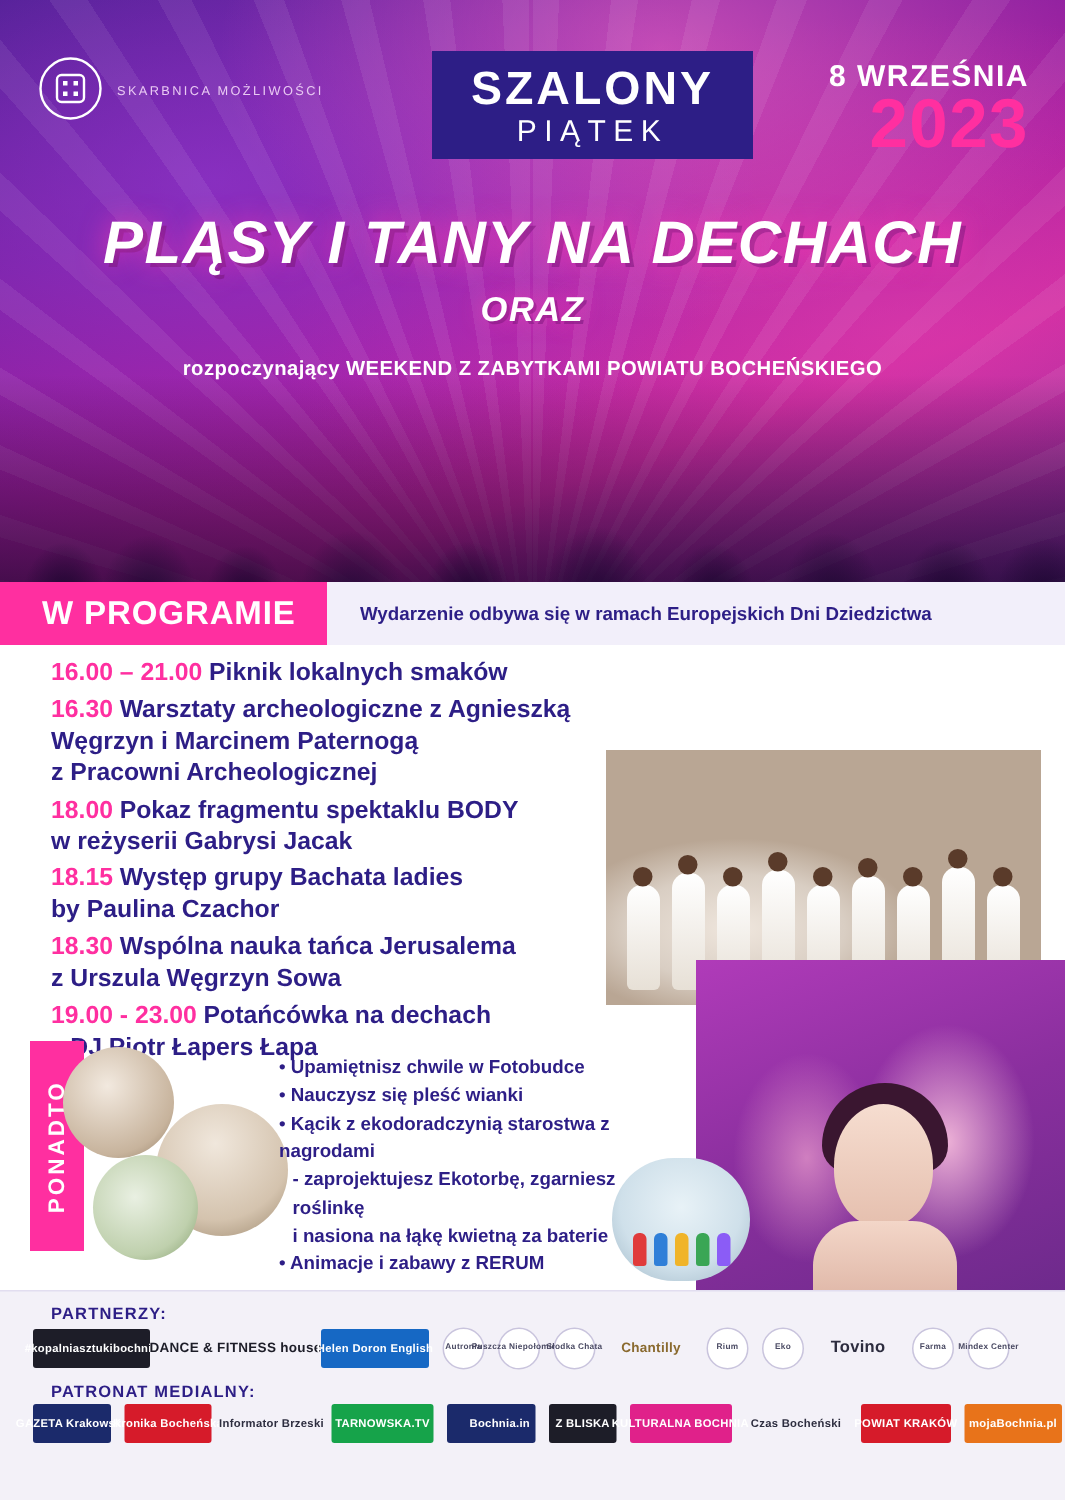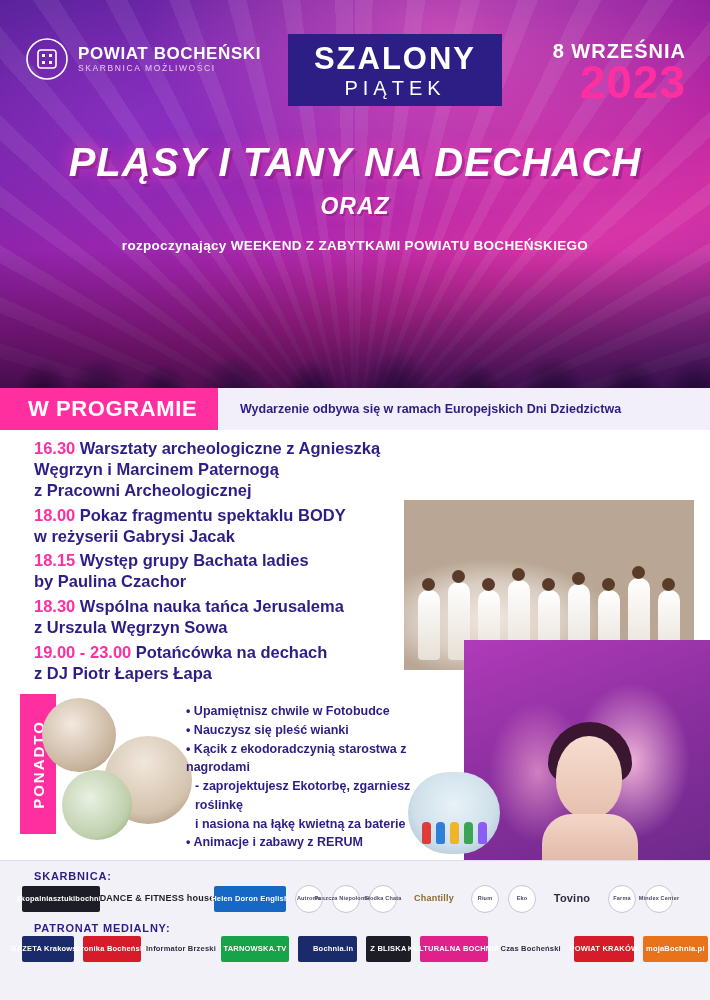--- a/index.html
+++ b/index.html
@@ -278,7 +278,6 @@
       </svg>
     </span>
     <span class="logo-text">
-      <div class="logo-title">POWIAT BOCHEŃSKI</div>
       <div class="logo-sub">SKARBNICA MOŻLIWOŚCI</div>
     </span>
   </div>

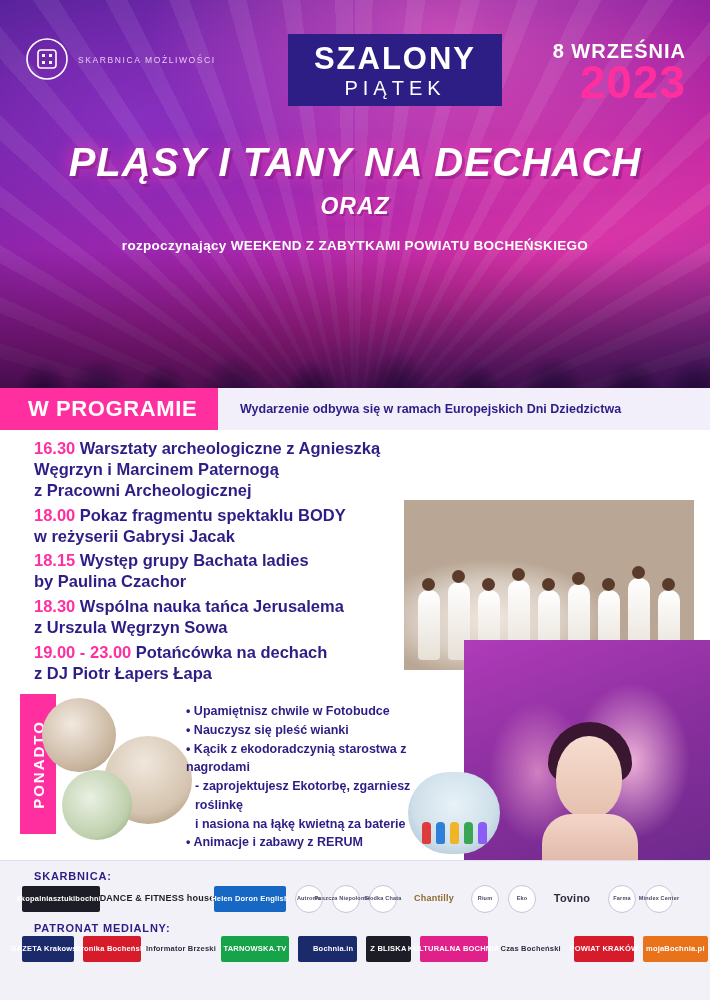--- a/index.html
+++ b/index.html
@@ -309,6 +309,10 @@
   <div class="body-area"></div>
 
   <div class="schedule">
+    <div class="sch-item">
+      <span class="sch-time">16.00 – 21.00</span>
+      <span class="sch-txt">Piknik lokalnych smaków</span>
+    </div>
     <div class="sch-item">
       <span class="sch-time">16.30</span>
       <span class="sch-txt">Warsztaty archeologiczne z Agnieszką Węgrzyn i Marcinem Paternogą</span>

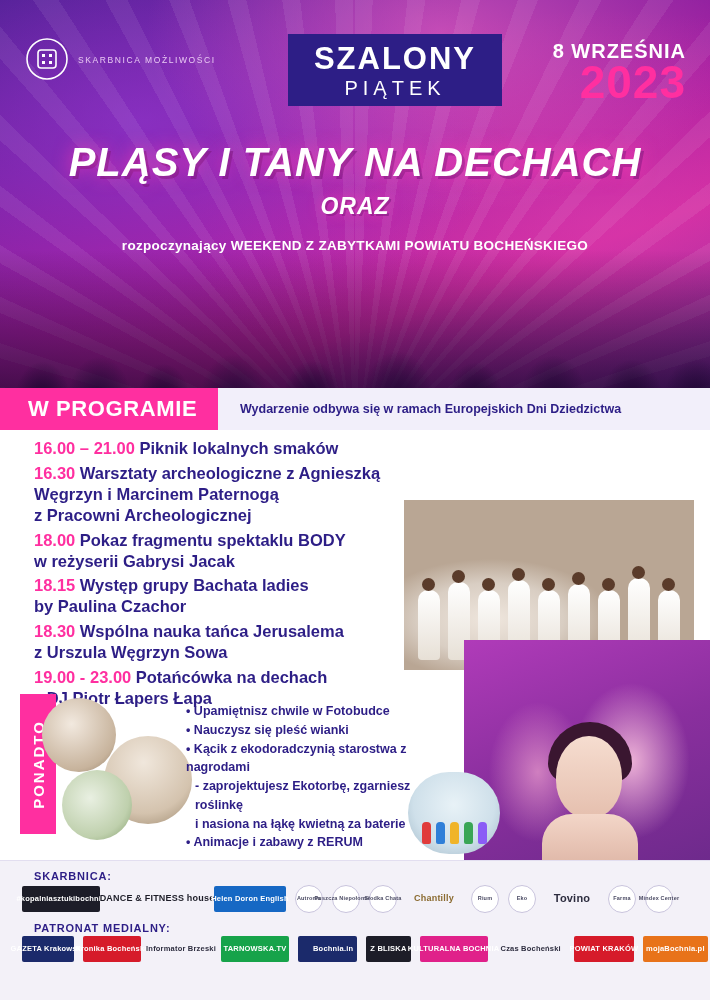--- a/index.html
+++ b/index.html
@@ -392,7 +392,7 @@
   </div>
 
   <div class="footer"></div>
-  <div class="ft-label l-partners">SKARBNICA:</div>
+  <div class="ft-label l-partners">PARTNERZY:</div>
   <div class="ft-label l-media">PATRONAT MEDIALNY:</div>
 
   <div class="logo-row r1">

